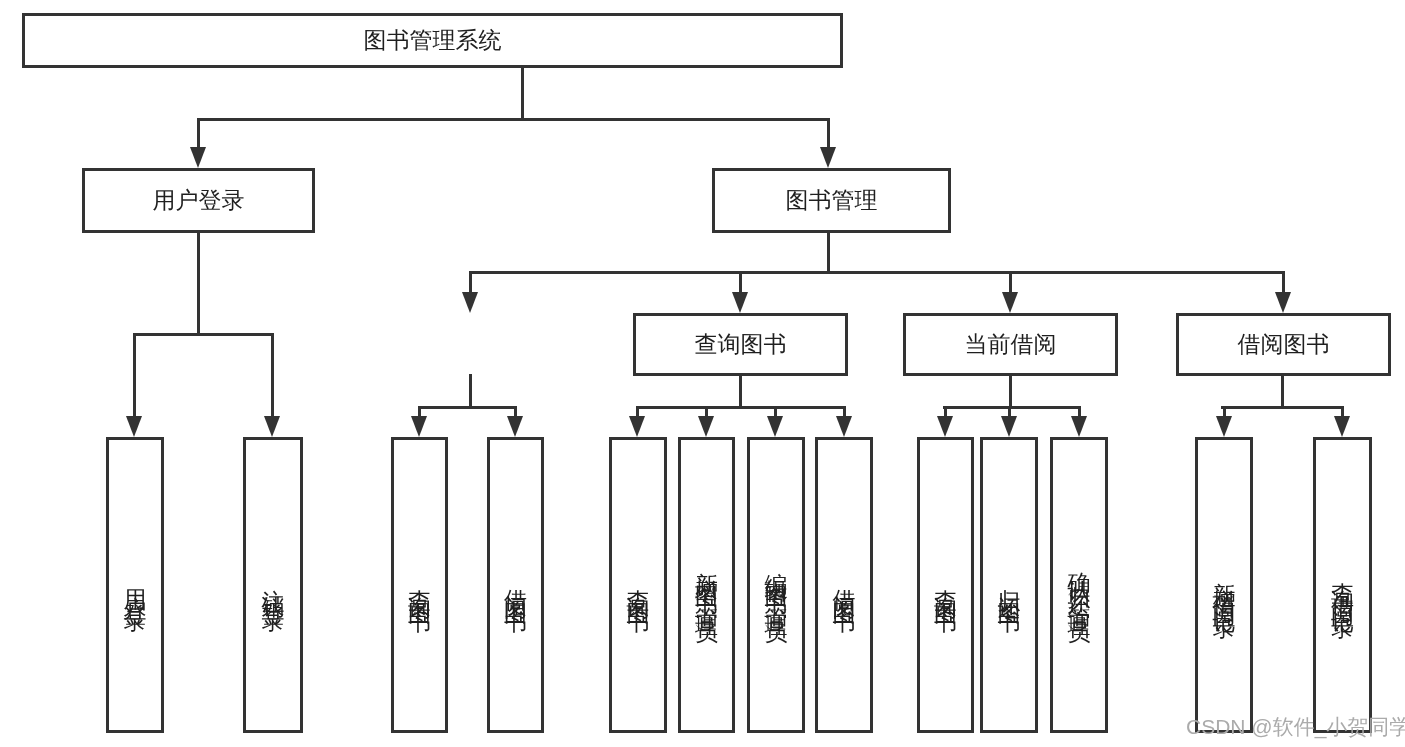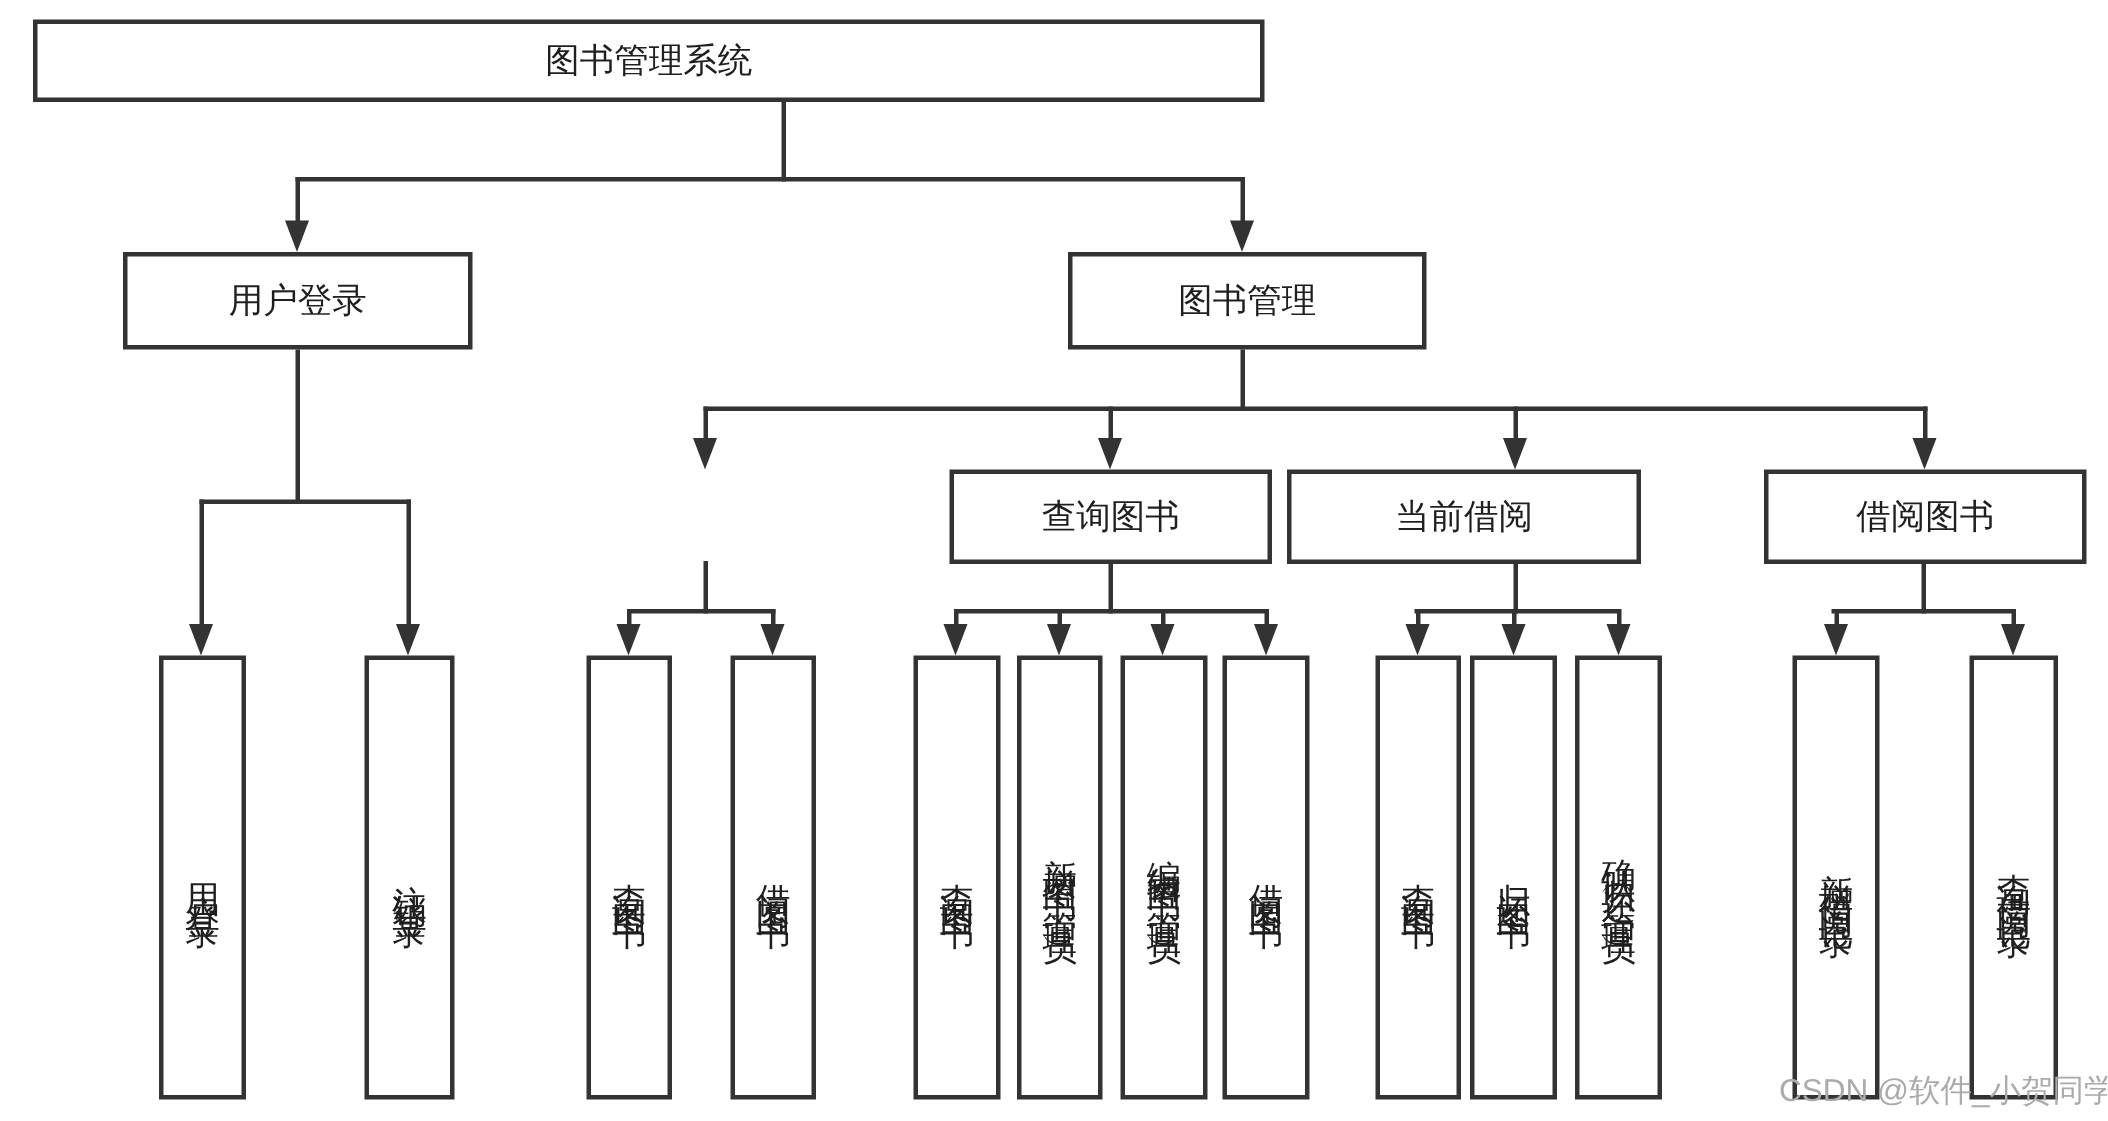--- a/index.html
+++ b/index.html
@@ -127,7 +127,7 @@
   <div class="node h" style="left:633px;top:313px;width:215px;height:63px">
     <span>查询图书</span>
   </div>
-  <div class="node h" style="left:858px;top:313px;width:236px;height:63px">
+  <div class="node h" style="left:903px;top:313px;width:215px;height:63px">
     <span>当前借阅</span>
   </div>
   <div class="node h" style="left:1176px;top:313px;width:215px;height:63px">

